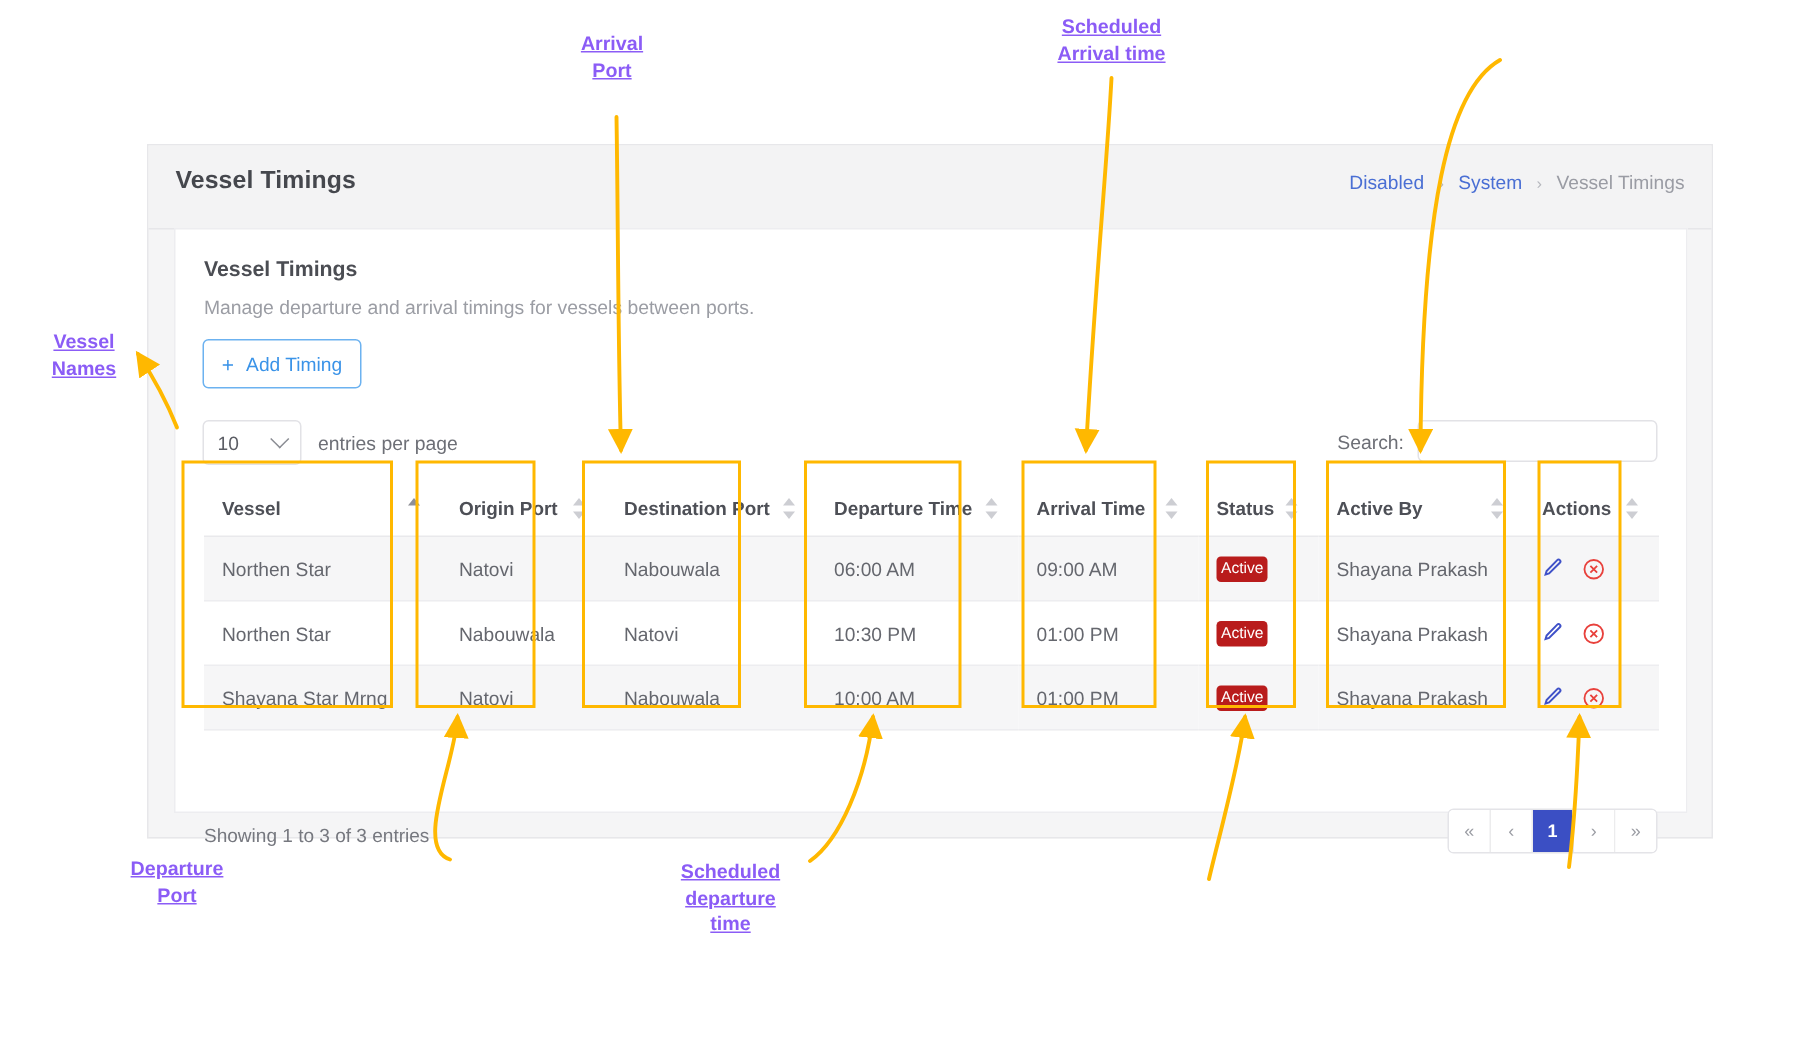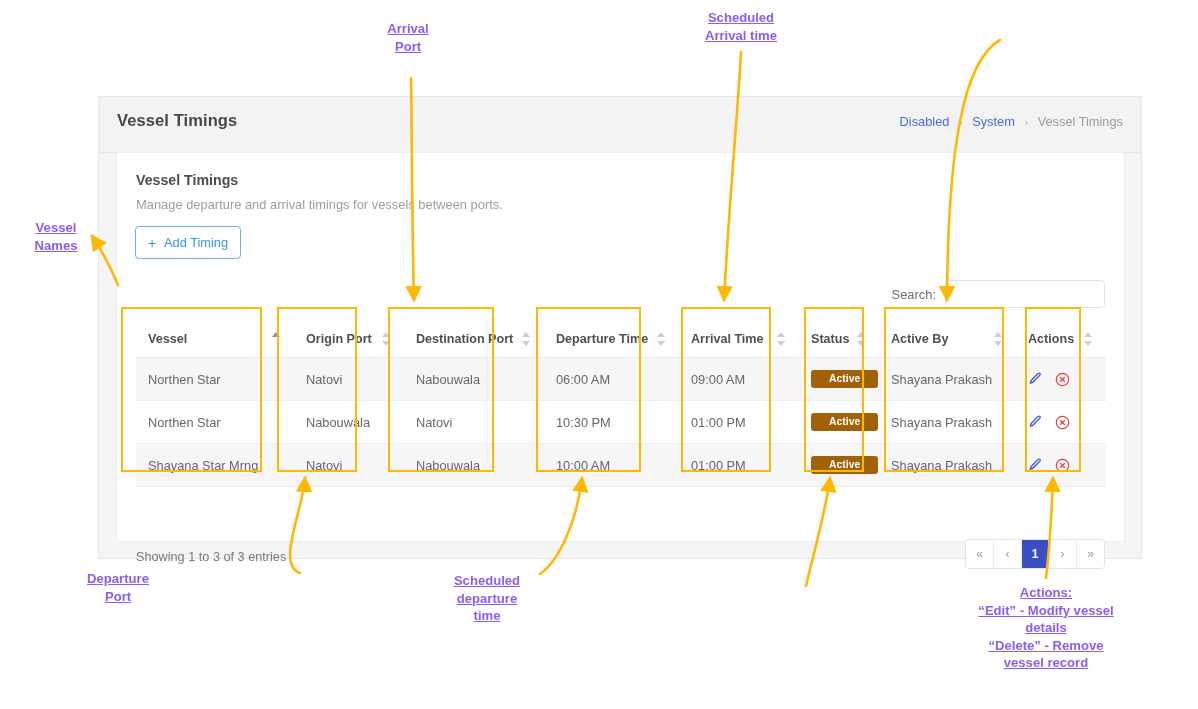--- a/index.html
+++ b/index.html
@@ -152,6 +152,13 @@
         <span>Add Timing</span>
       </button>
 
+      <div class="len-wrap">
+        <div class="len-sel">
+          <span>10</span>
+          <span class="chev"></span>
+        </div>
+        <span class="len-lbl">entries per page</span>
+      </div>
 
       <div class="search-wrap">
         <span class="search-lbl">Search:</span>

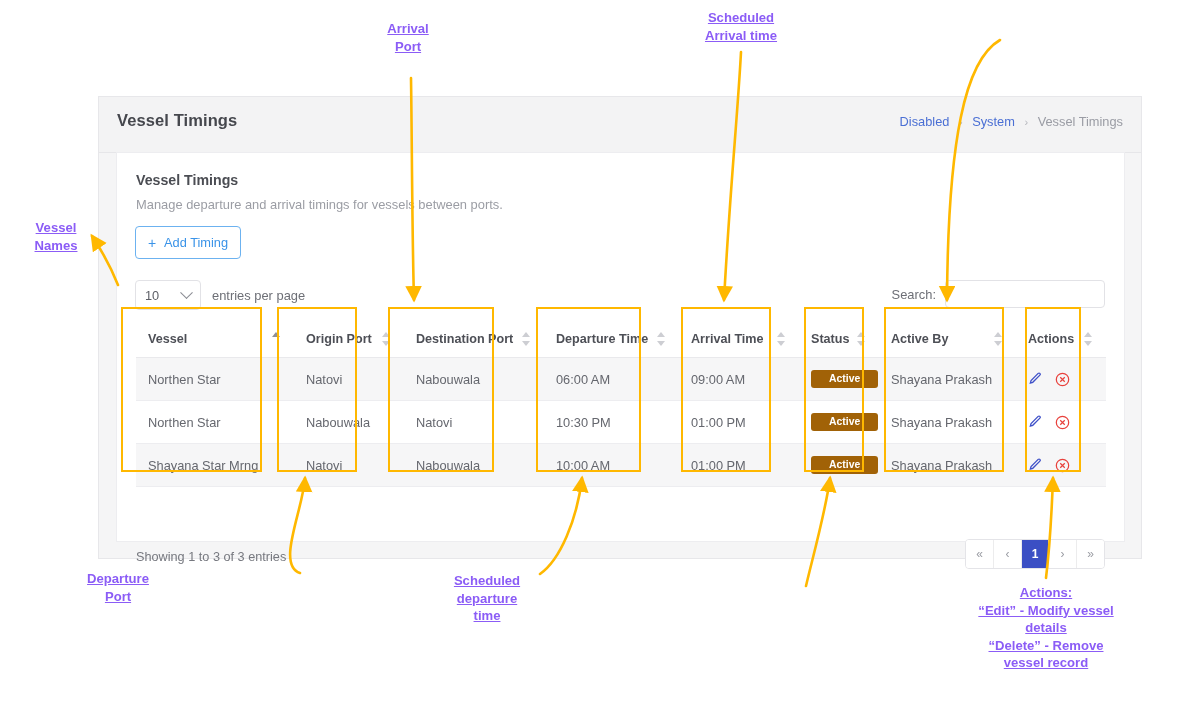--- a/index.html
+++ b/index.html
@@ -98,8 +98,8 @@
   .sorter.active i.up{border-bottom-color:#8f9097;}
 
   .badge{
-    display:inline-block;background:#a16207;color:#fff;font-size:10.4px;font-weight:700;
-    padding:3px 18px;border-radius:3px;line-height:1.1;
+    display:inline-block;background:#b91c1c;color:#fff;font-size:10.4px;font-weight:400;
+    padding:3px 3px;border-radius:3px;line-height:1.1;
   }
   .acts{display:flex;align-items:center;gap:13px;}
   .ic{cursor:pointer;display:inline-flex;}

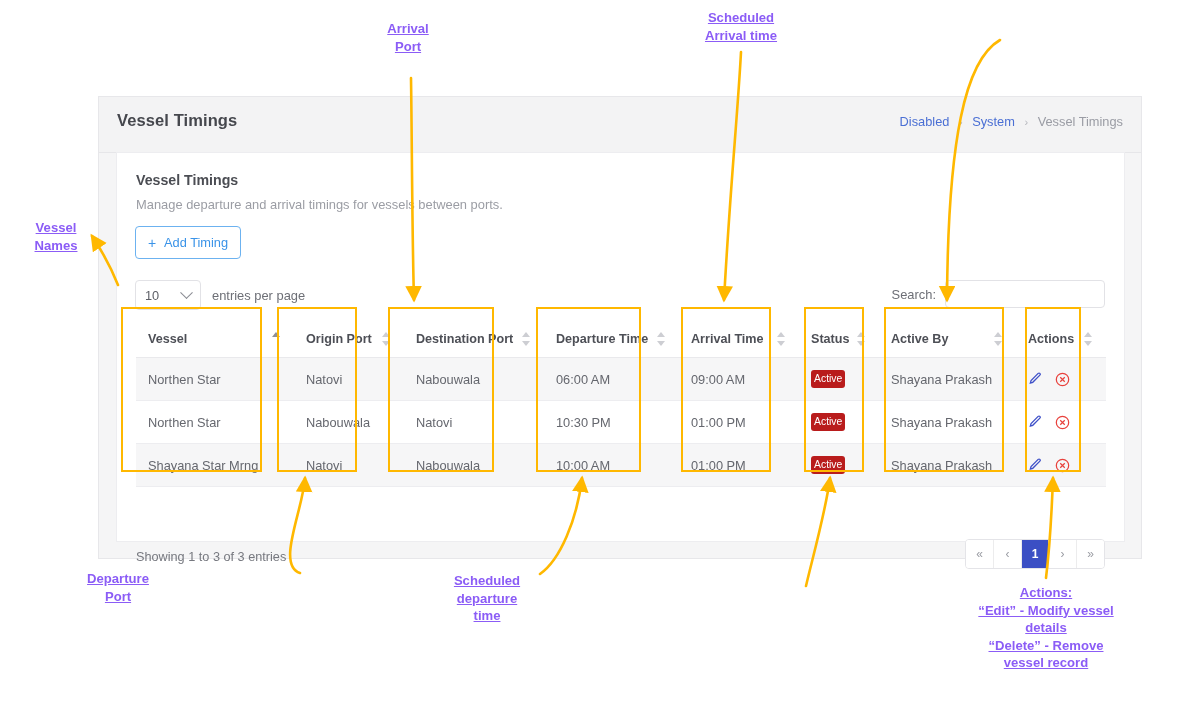--- a/index.html
+++ b/index.html
@@ -375,11 +375,6 @@
   <div class="ann" style="left:432px;top:572px;width:110px;">Scheduled
 departure
 time</div>
-  <div class="ann" style="left:955px;top:584px;width:182px;">Actions:
-“Edit” - Modify vessel
-details
-“Delete” - Remove
-vessel record</div>
 
 </div>
 

